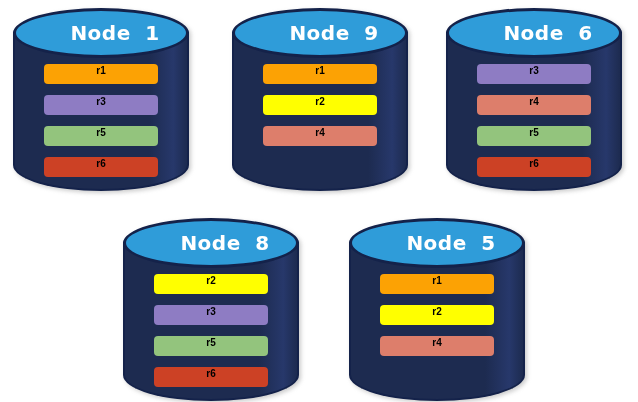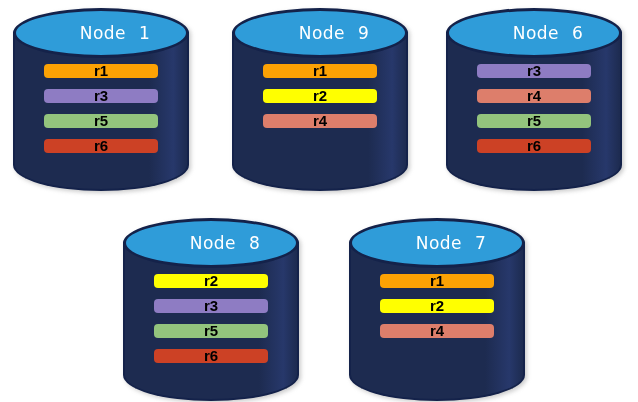--- a/index.html
+++ b/index.html
@@ -49,8 +49,8 @@
   }
   .node-title {
     color: var(--title-color, #ffffff);
-    font-weight: normal;
-    font-size: 17px;
+    font-weight: bold;
+    font-size: 20px;
     word-spacing: 7px;
     letter-spacing: 0.5px;
     font-family: "DejaVu Sans", sans-serif;

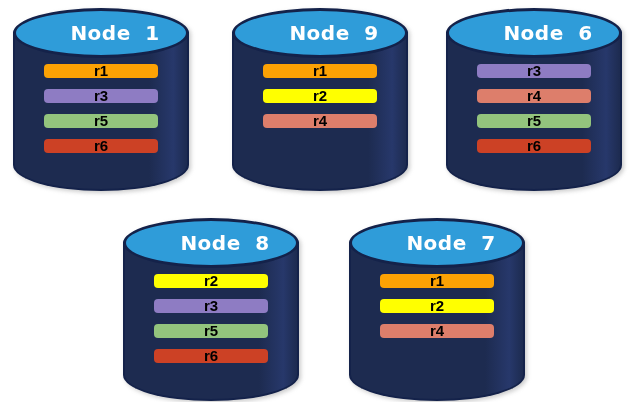--- a/index.html
+++ b/index.html
@@ -66,13 +66,13 @@
     gap: 11px;
   }
   .bar {
-    height: 14px;
+    height: 20px;
     border-radius: 4px;
     text-align: center;
     color: var(--replica-text, #000000);
     font-family: "Liberation Sans", sans-serif;
     font-weight: bold;
-    font-size: 15px;
+    font-size: 10px;
     line-height: 14px;
   }
   

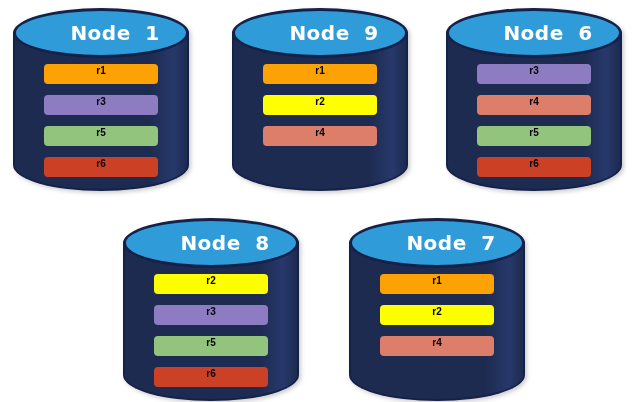--- a/index.html
+++ b/index.html
@@ -141,7 +141,7 @@
     <div class="cylinder pos-4">
       <div class="cyl-body"></div>
       <div class="cyl-top">
-        <span class="node-title">Node 7</span>
+        <span class="node-title">Node 5</span>
       </div>
       <div class="bars">
         <div class="bar" style="background: rgb(252, 162, 4);">r1</div>

